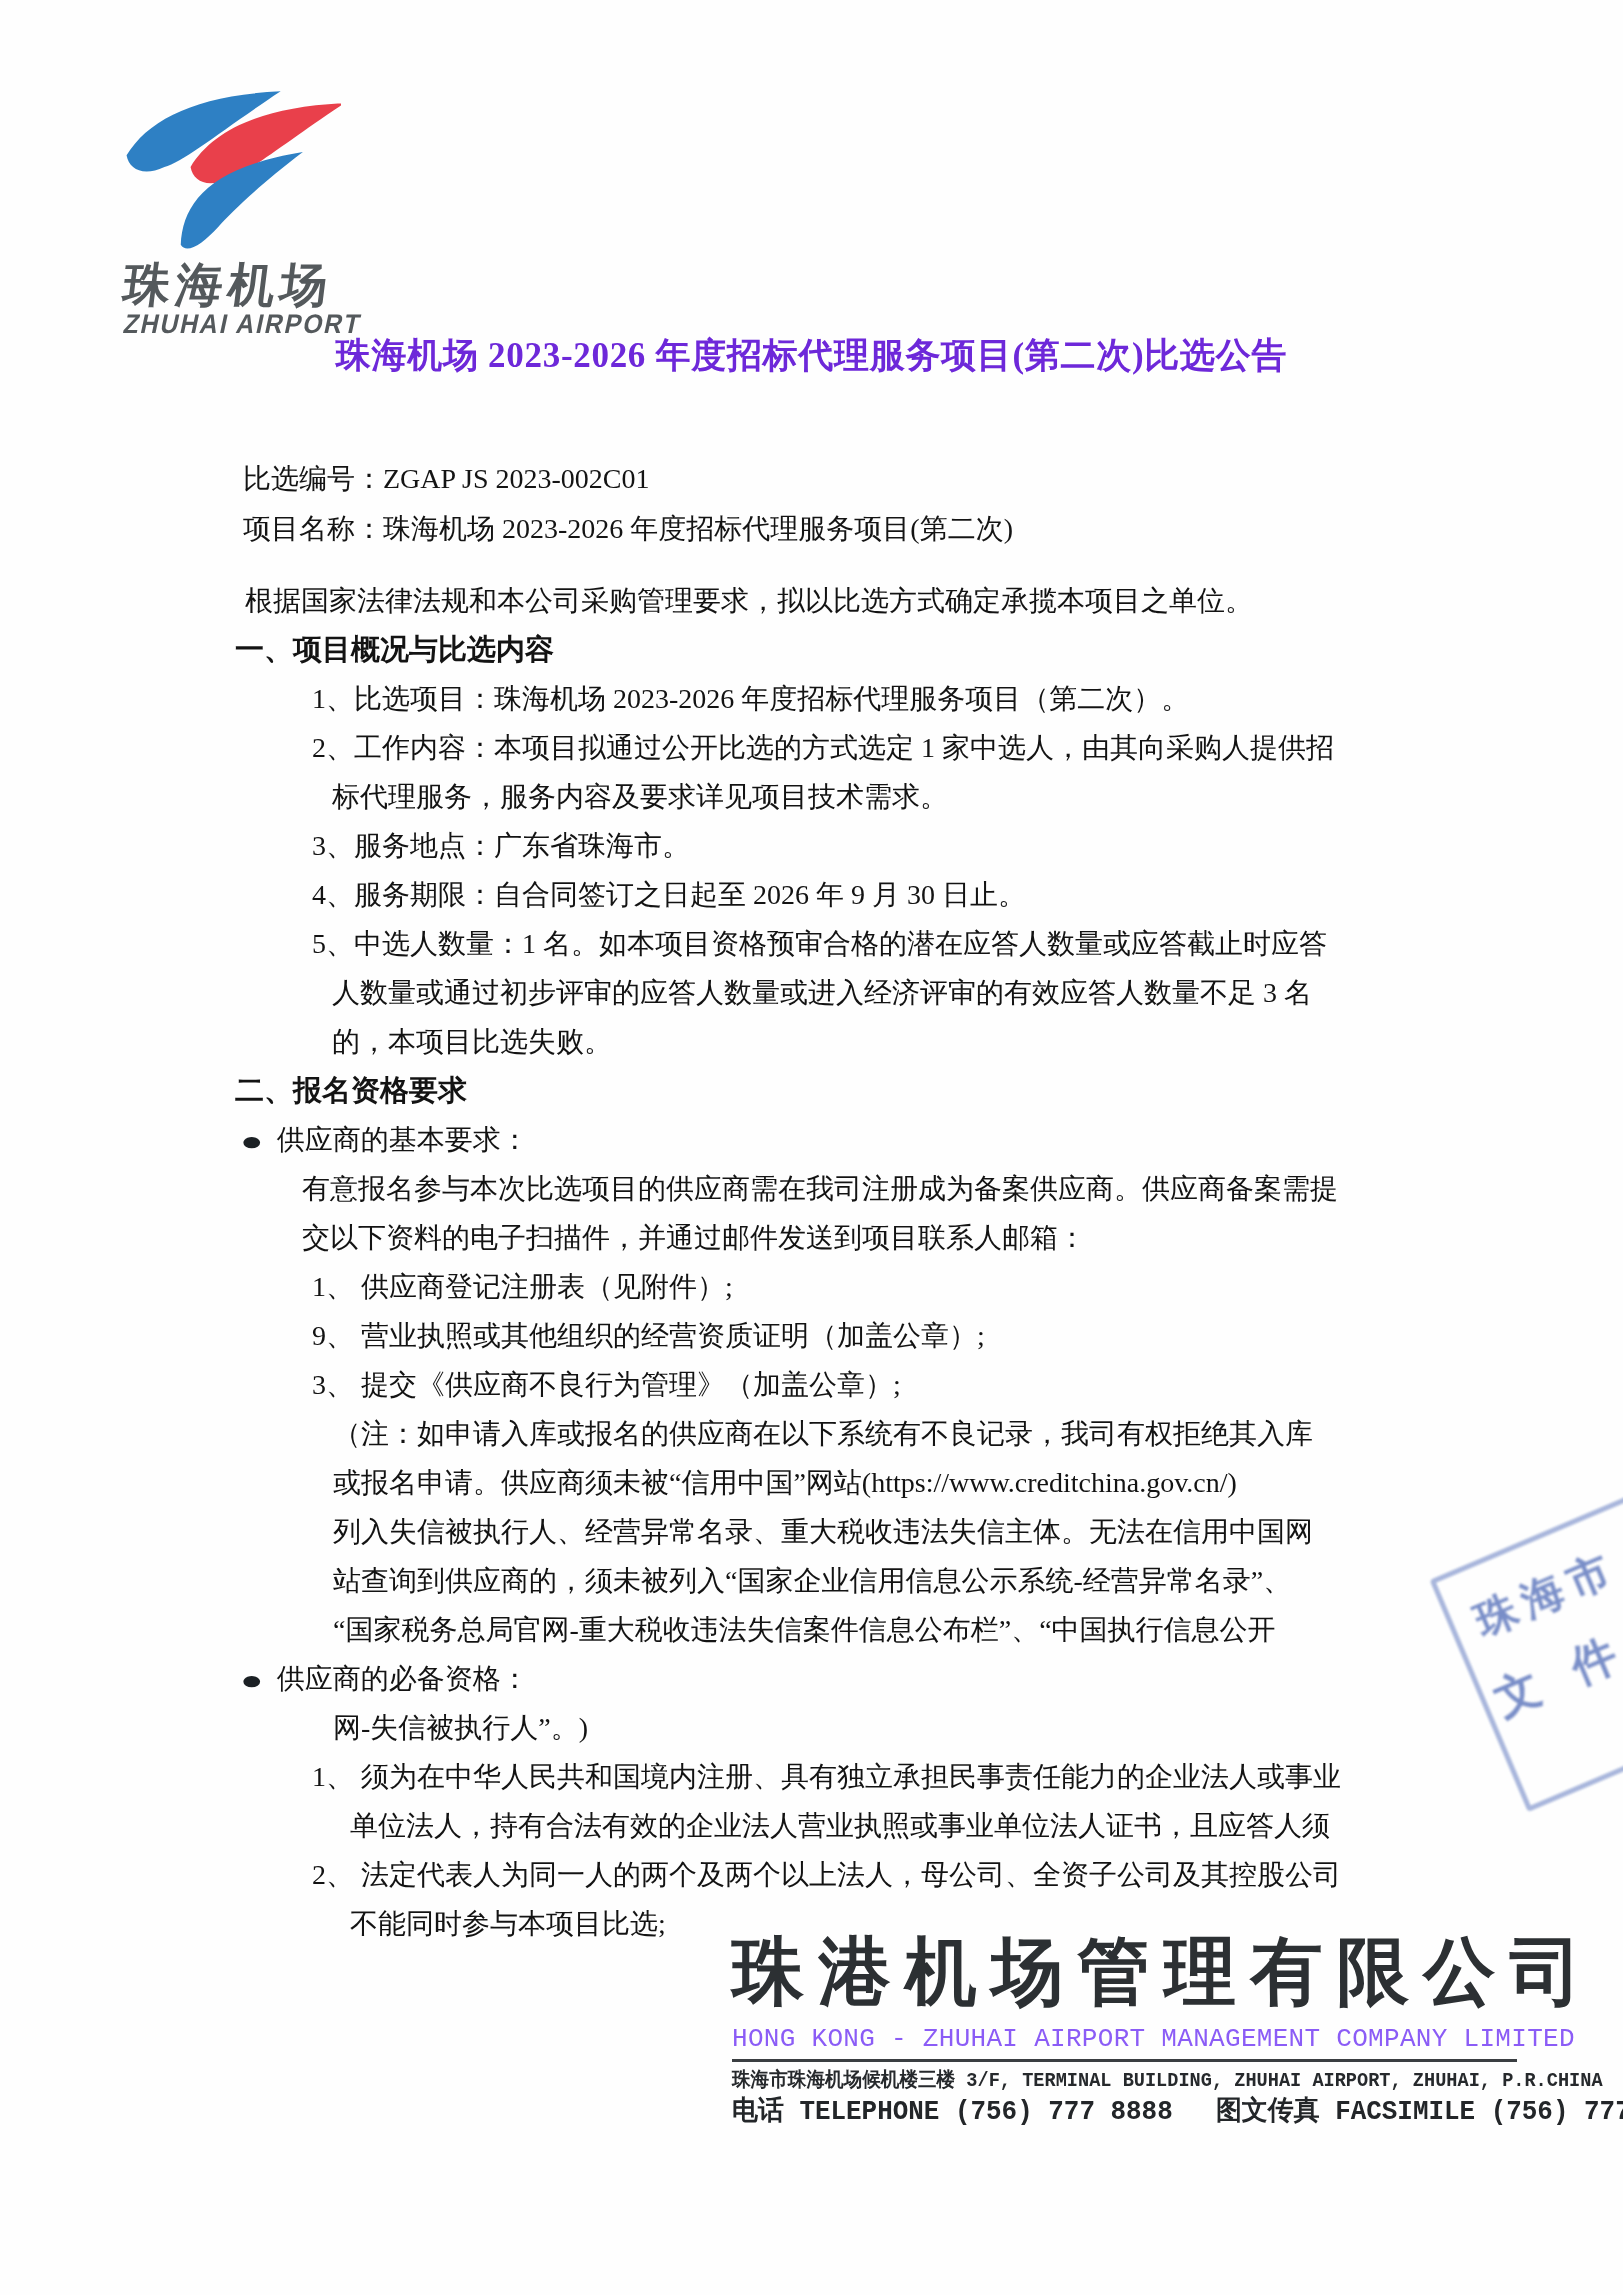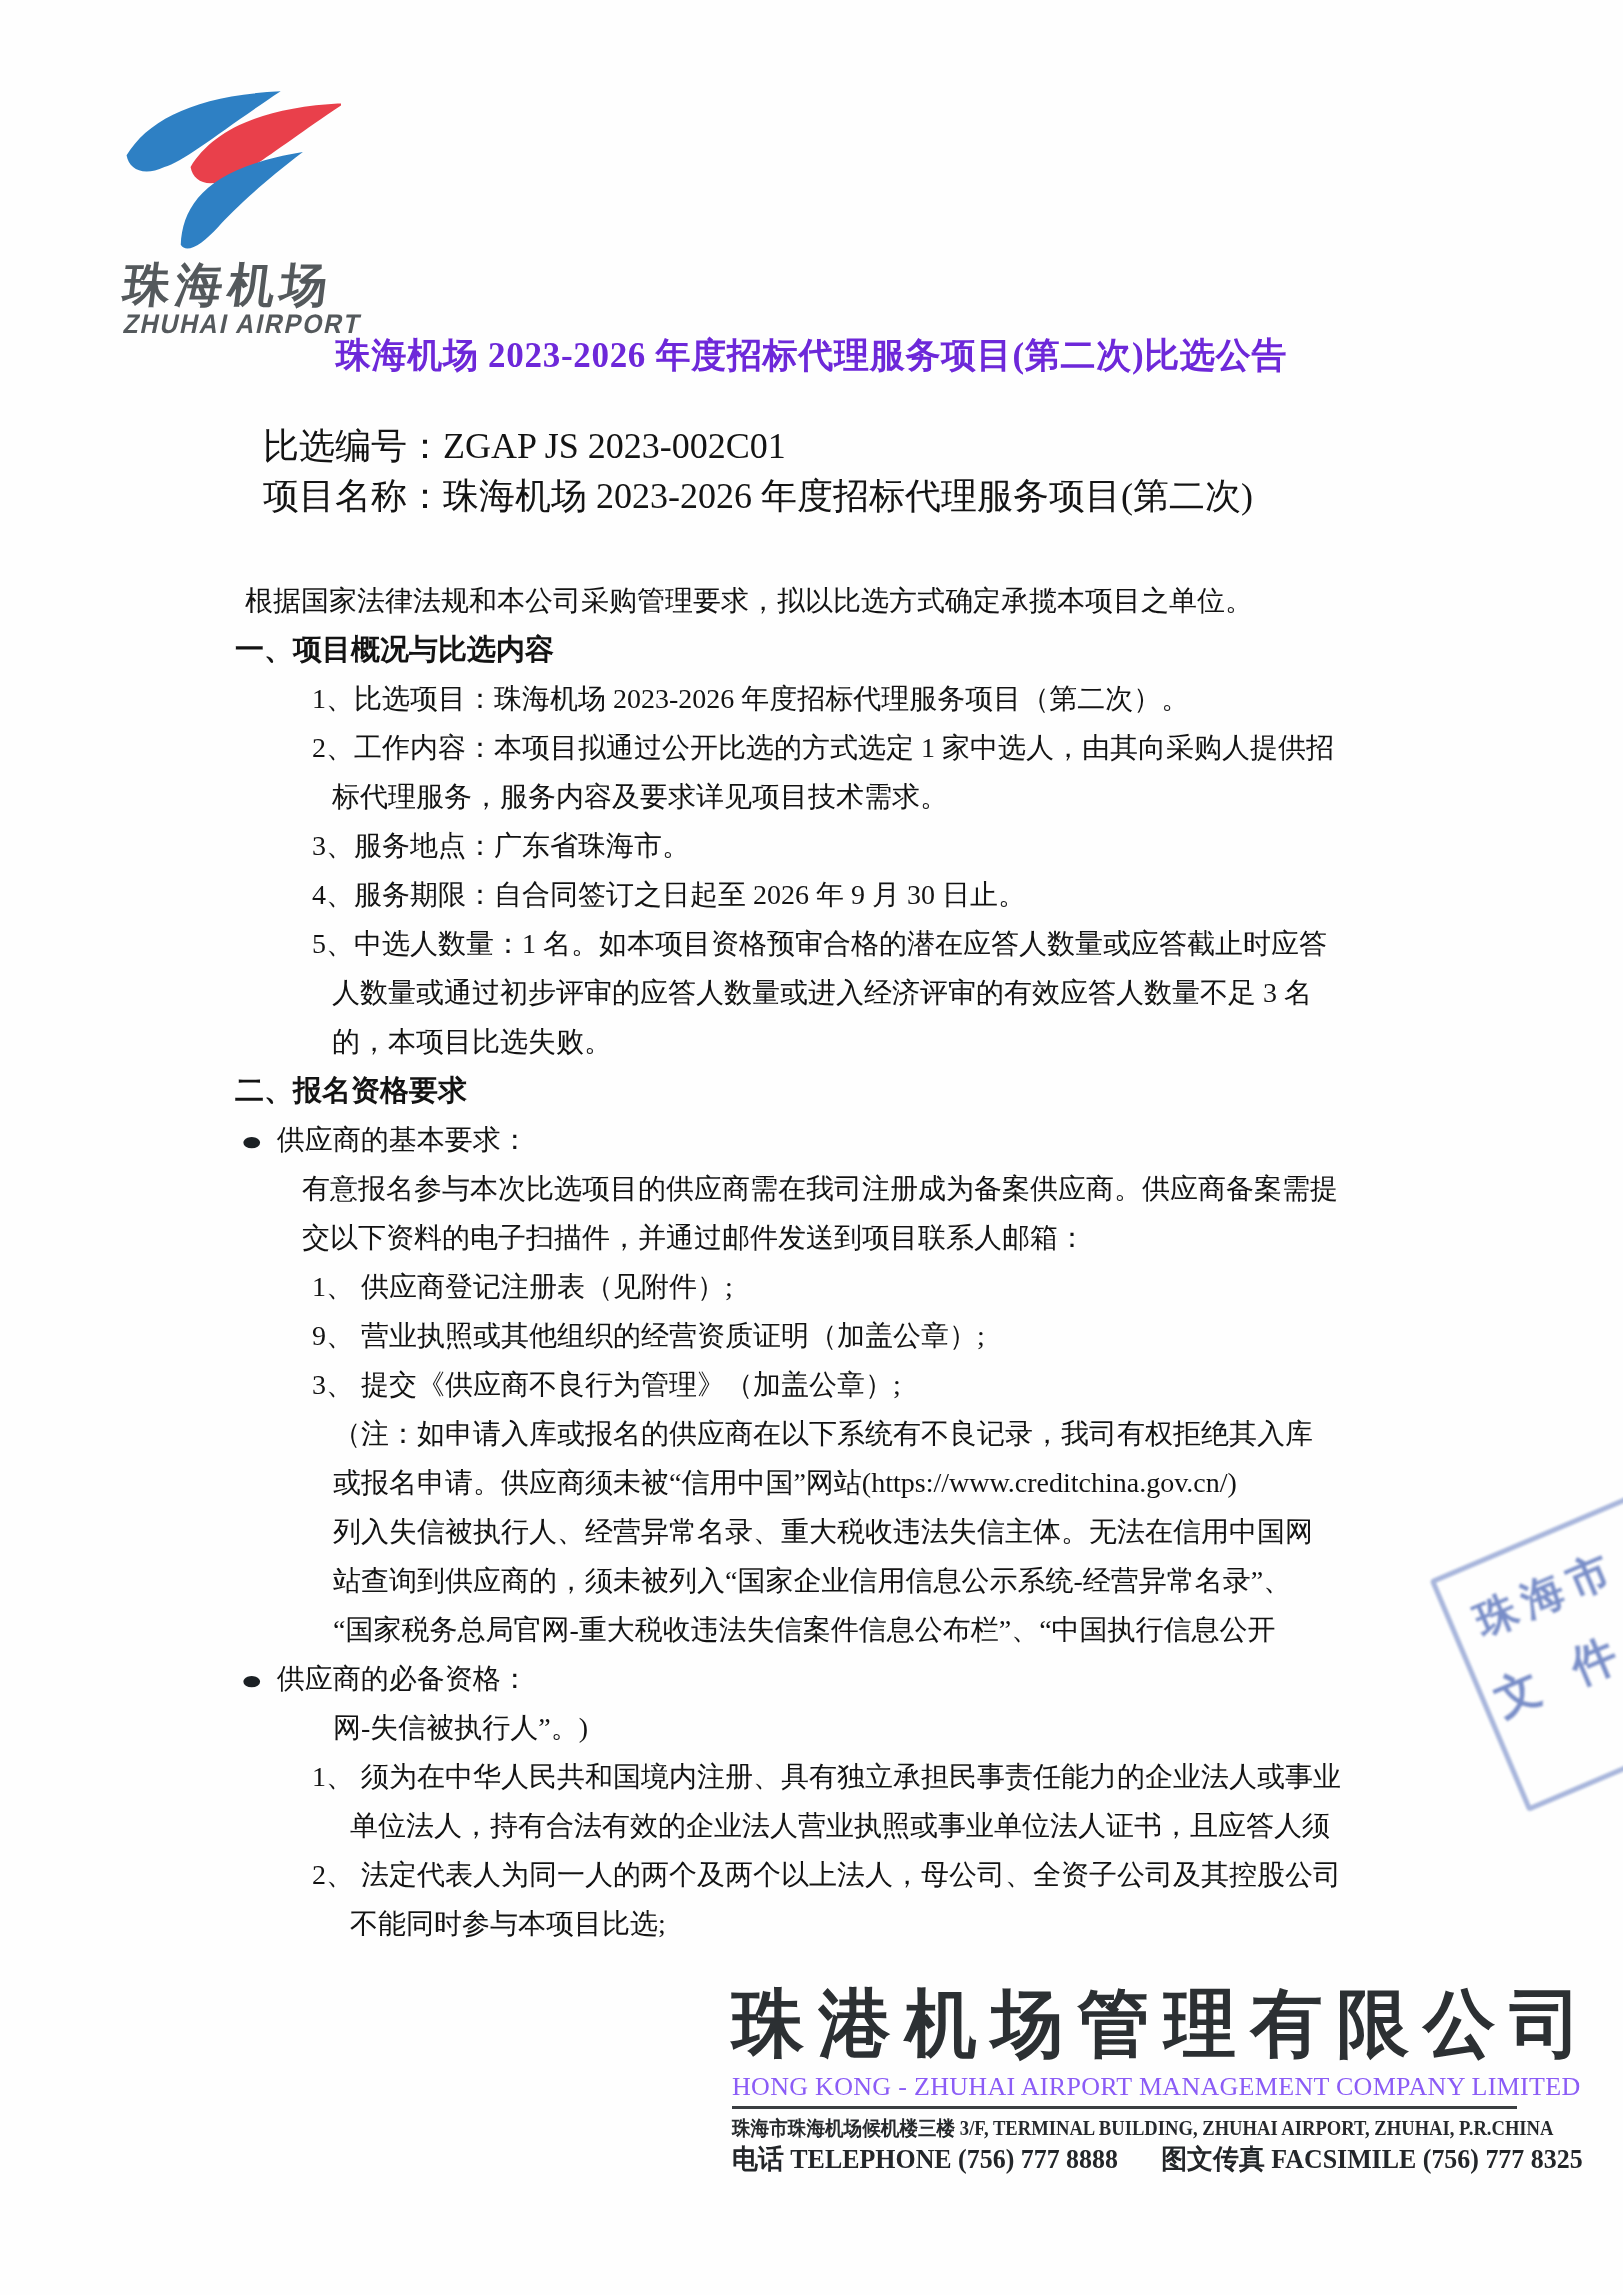--- a/index.html
+++ b/index.html
@@ -38,7 +38,7 @@
     text-align:center;font-weight:bold;font-size:35px;line-height:49px;
     letter-spacing:0.7px;white-space:nowrap;color:#6d28d9;
   }
-  .meta{position:absolute;left:243px;top:421px;font-size:36px;line-height:50px;margin-left:20px;}
+  .meta{position:absolute;left:243px;top:454px;font-size:28px;line-height:50px;}
   .meta-row{white-space:nowrap;}
 
   

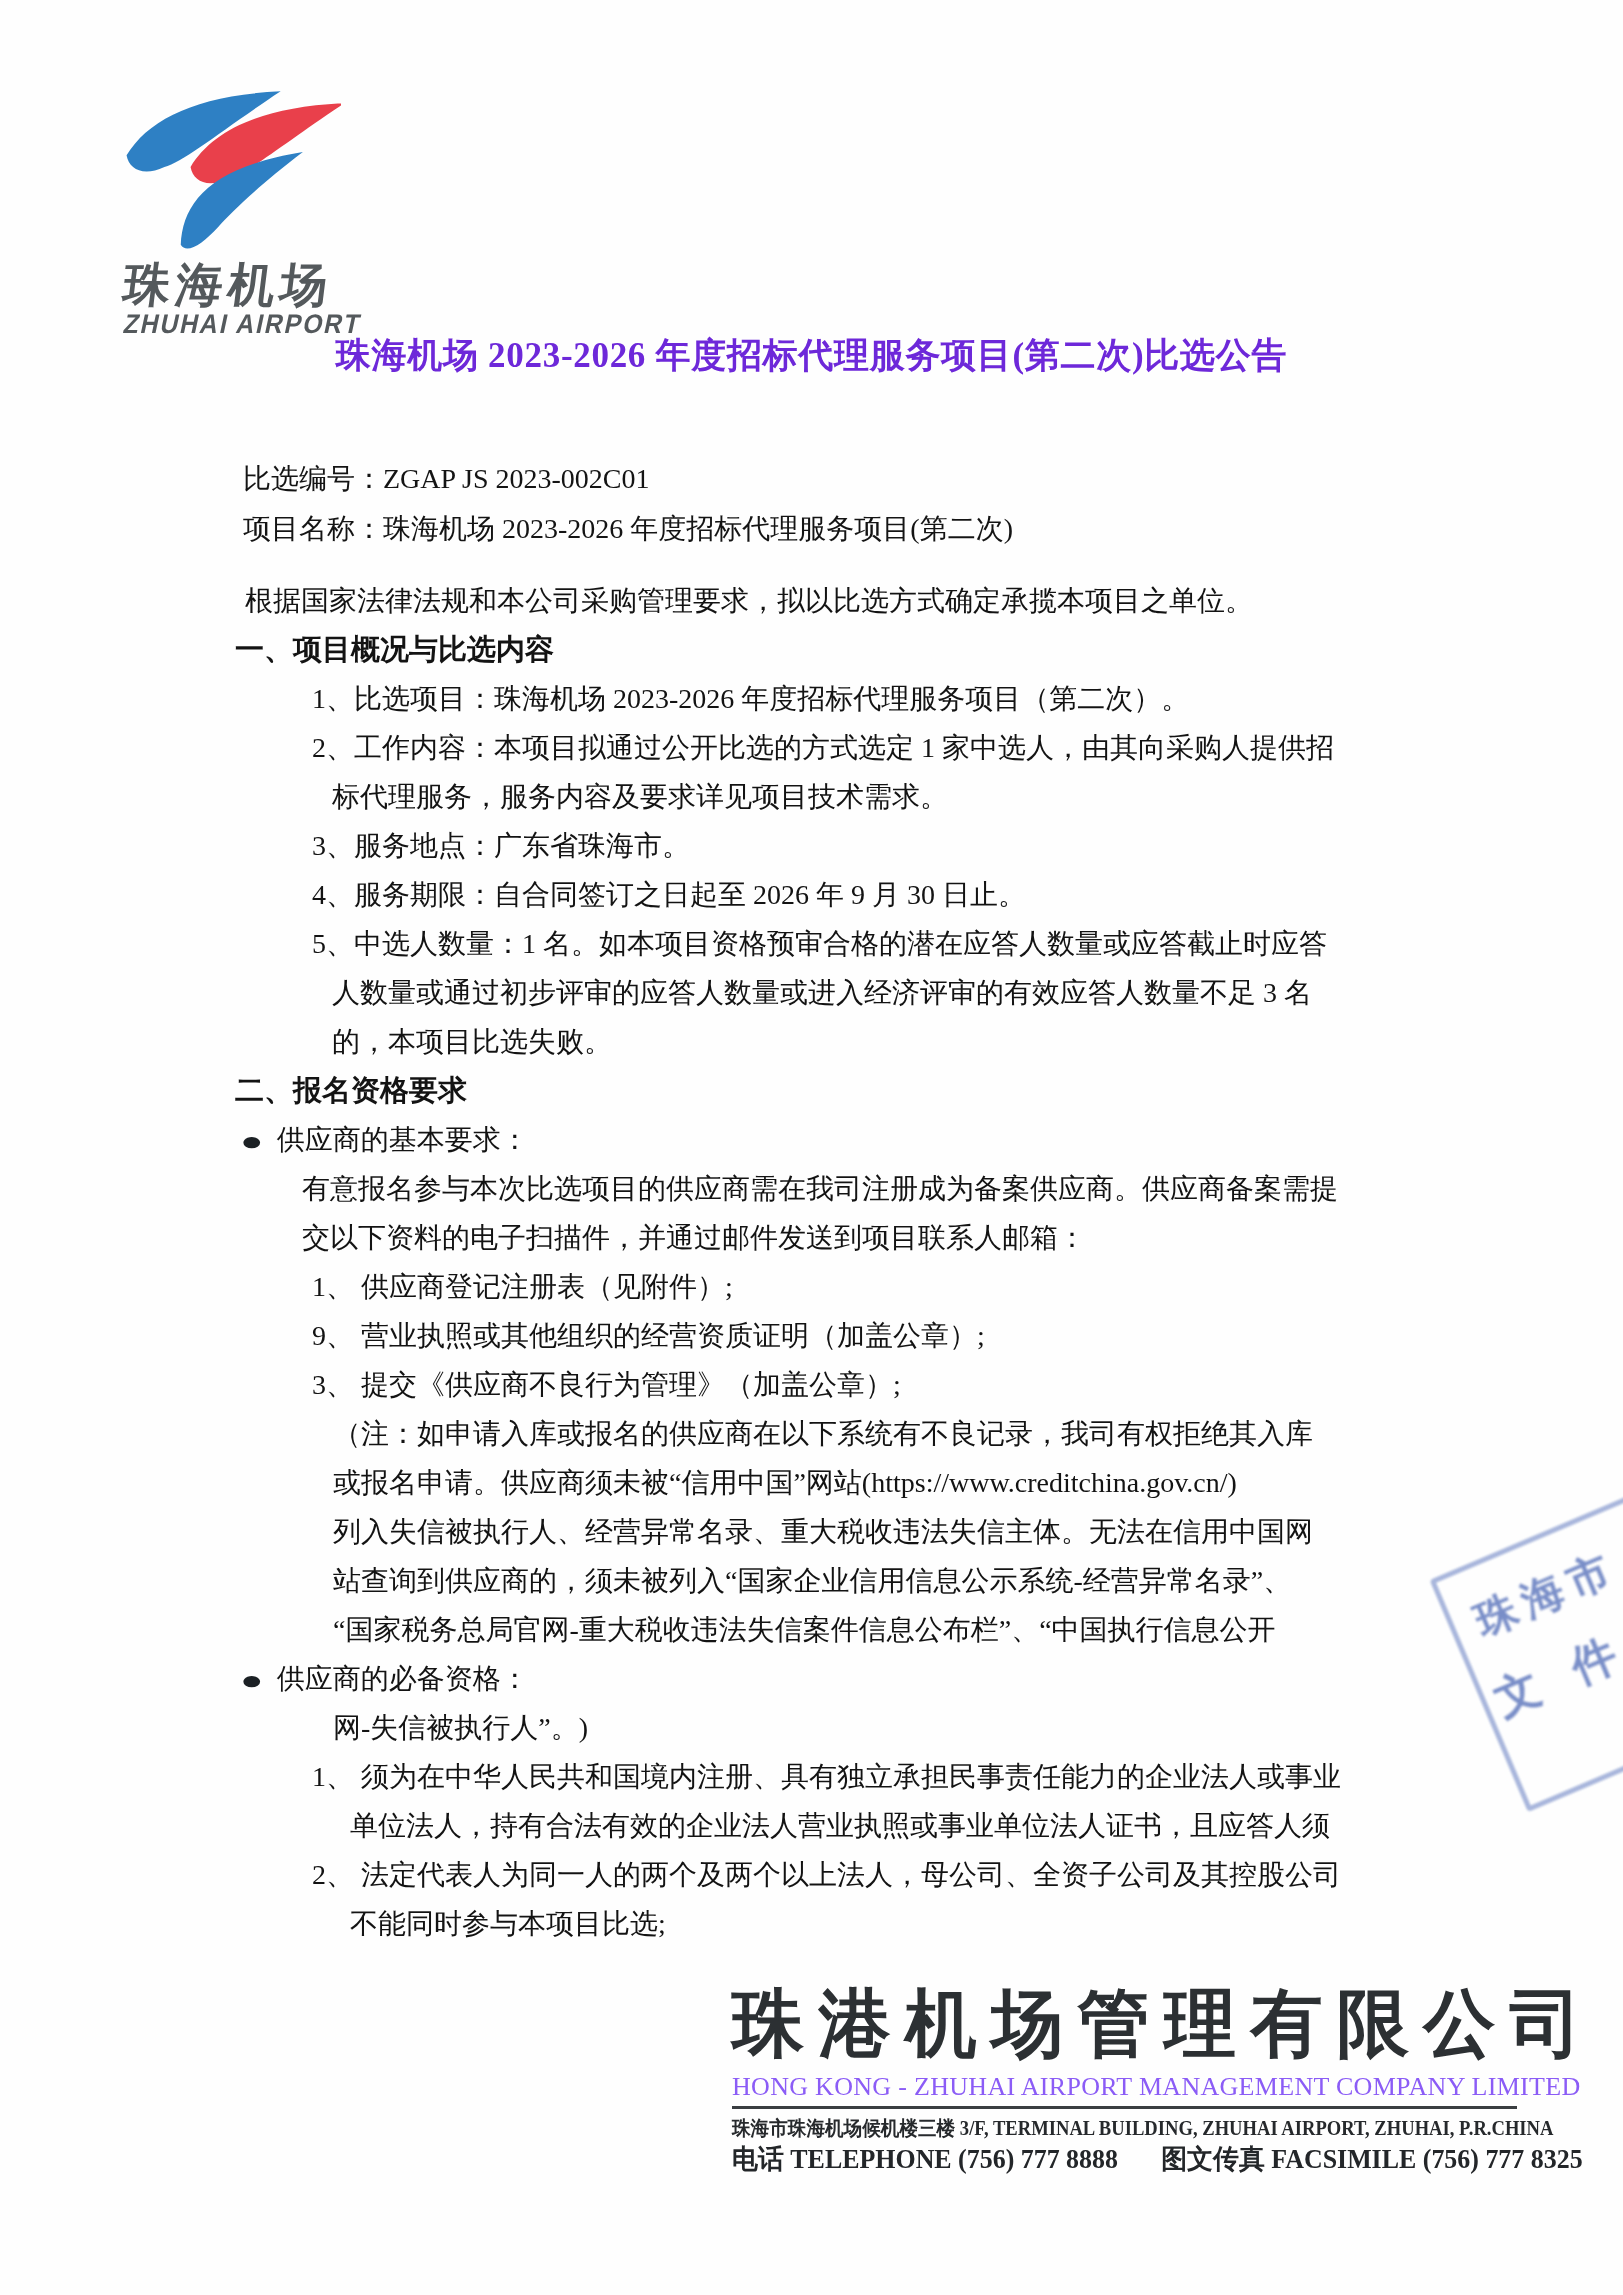--- a/index.html
+++ b/index.html
@@ -74,8 +74,8 @@
   .stamp-row2{margin:22px 0 0 9.2px;font-size:45px;letter-spacing:38px;font-weight:bold;white-space:nowrap;}
 
   
-  .footer{position:absolute;left:732px;top:1987px;width:891px;
-    font-family:Liberation Serif, serif;}
+  .footer{position:absolute;left:732px;top:1940px;width:891px;
+    font-family:Liberation Mono, monospace;}
   .f-cn{
     font-weight:bold;font-size:72px;line-height:73px;letter-spacing:14.4px;
     color:#2c3033;white-space:nowrap;transform:scaleY(1.03);transform-origin:left top;

